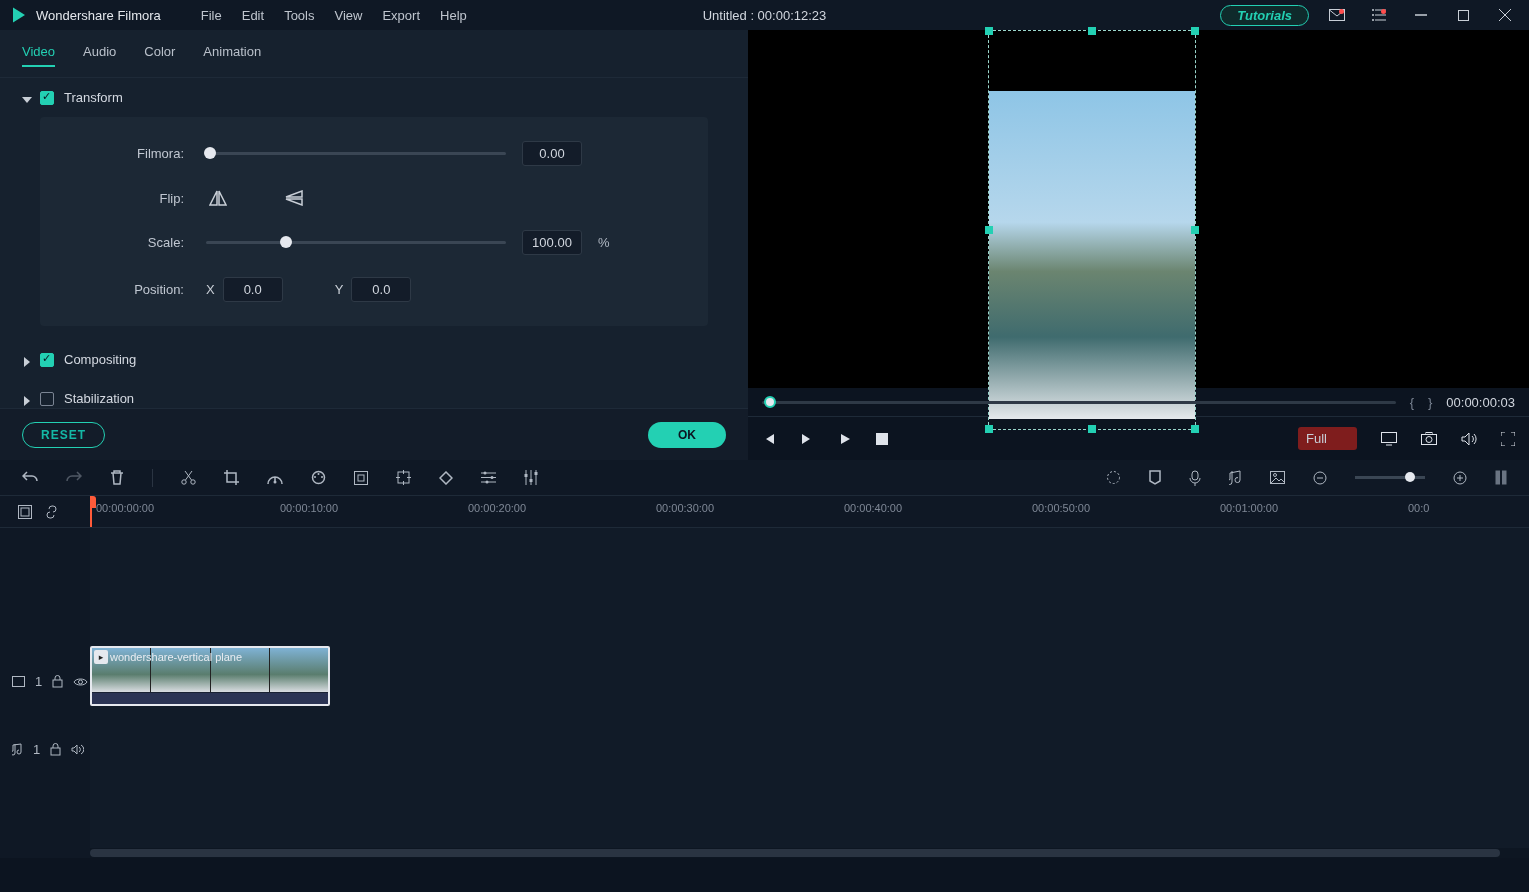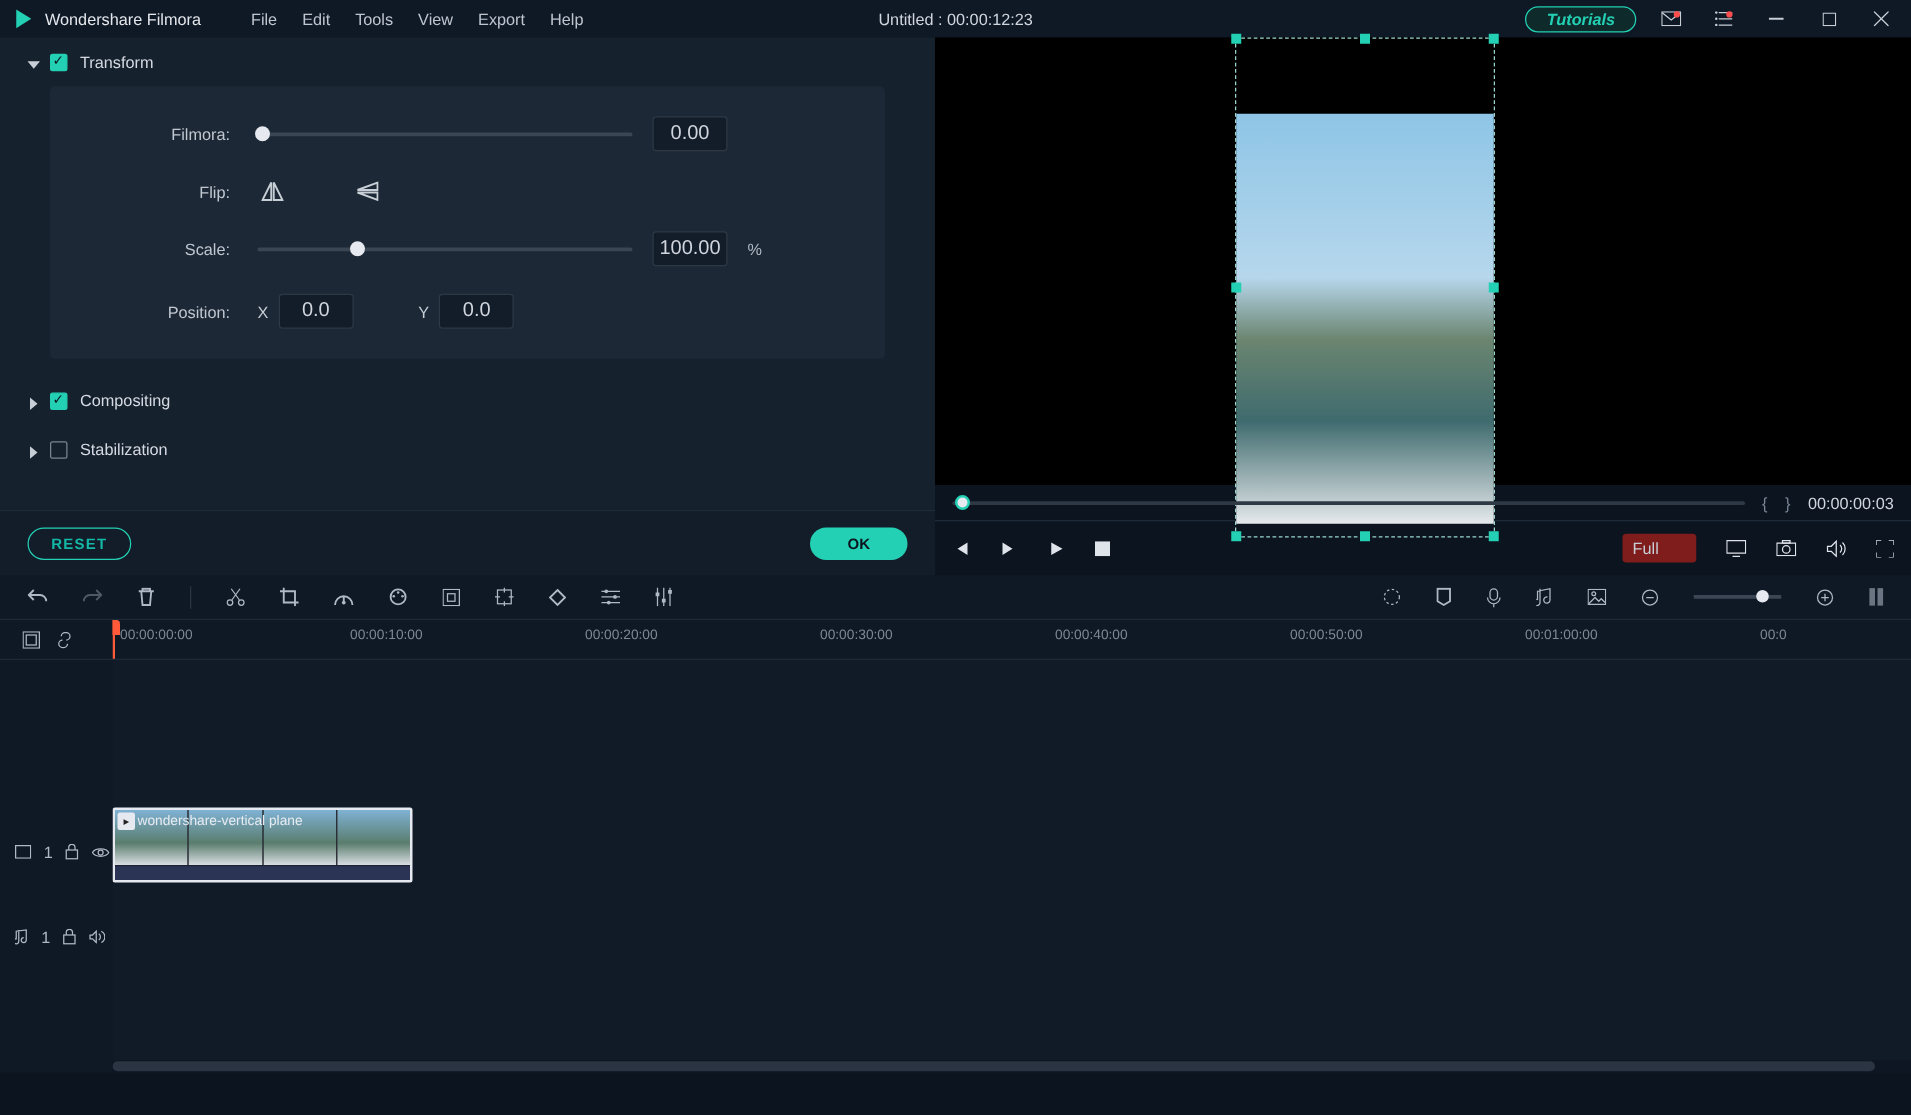--- a/index.html
+++ b/index.html
@@ -138,6 +138,12 @@
 <div class="main-top">
 
   <div class="inspector">
+    <div class="tabs">
+      <div class="tab active">Video</div>
+      <div class="tab">Audio</div>
+      <div class="tab">Color</div>
+      <div class="tab">Animation</div>
+    </div>
 
     <div class="section-header">
       <span class="tri down"></span>

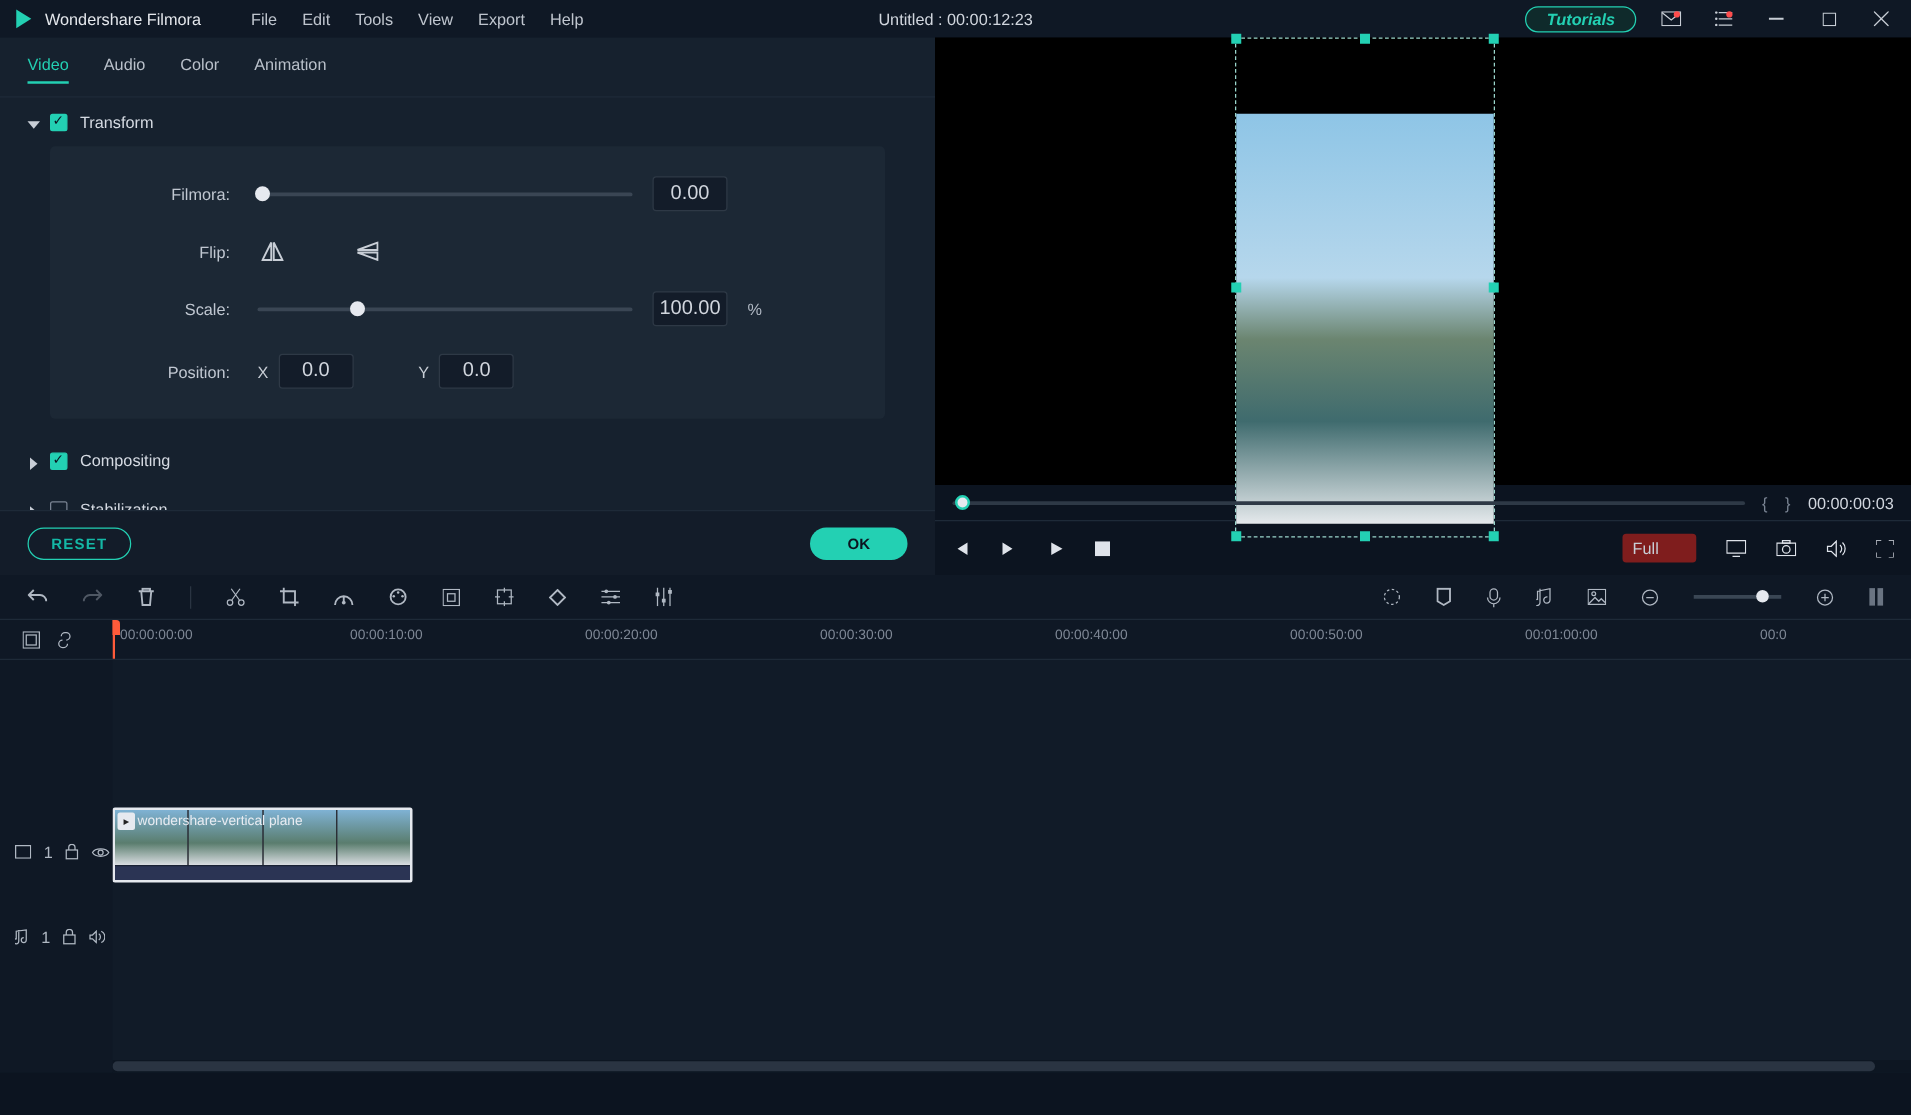--- a/index.html
+++ b/index.html
@@ -31,7 +31,7 @@
 .prop-label { width:120px; text-align:right; color:#c0c7d1; padding-right:6px; }
 .slider-track { flex:0 0 300px; height:3px; background:#3a4654; position:relative; border-radius:2px; }
 .slider-thumb { position:absolute; width:12px; height:12px; background:#e6e9ef; border-radius:50%; top:-5px; }
-.num-box { background:#131c29; border:1px solid #2e3946; color:#d1d6de; padding:4px 0; width:60px; text-align:center; border-radius:3px; font-size:16px; }
+.num-box { background:#131c29; border:1px solid #2e3946; color:#d1d6de; padding:4px 0; width:60px; text-align:center; border-radius:3px; font-size:13px; }
 .suffix { color:#b0b8c3; }
 .flip-btn { width:24px; height:20px; display:flex; align-items:center; justify-content:center; cursor:pointer; }
 .pos-sub { display:flex; align-items:center; gap:8px; }

